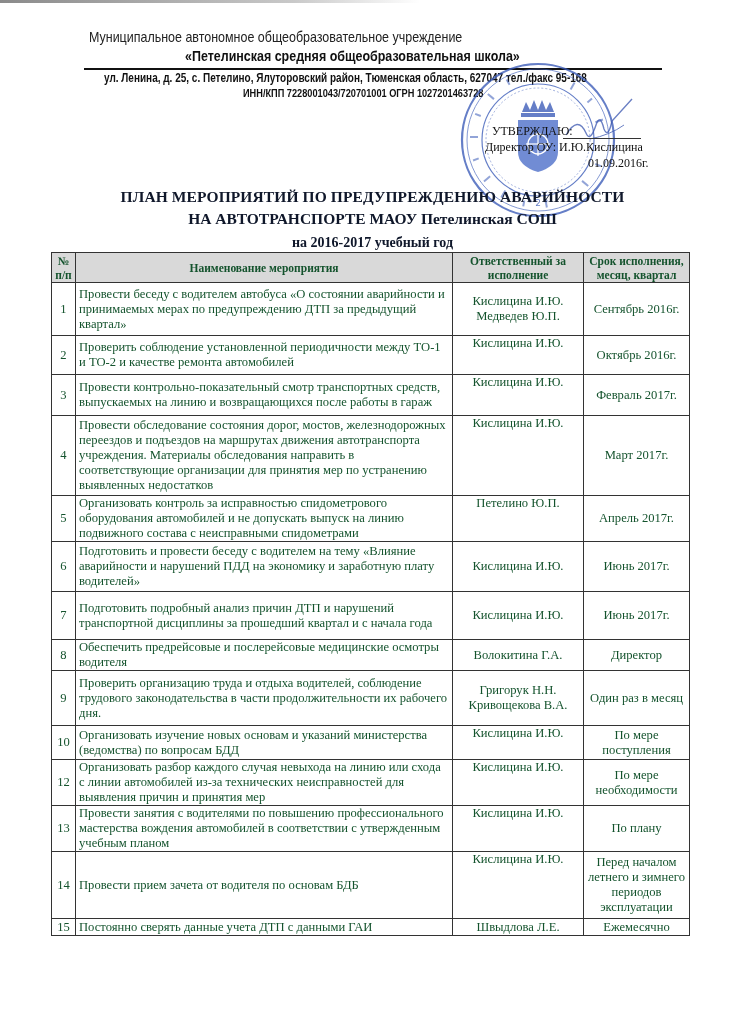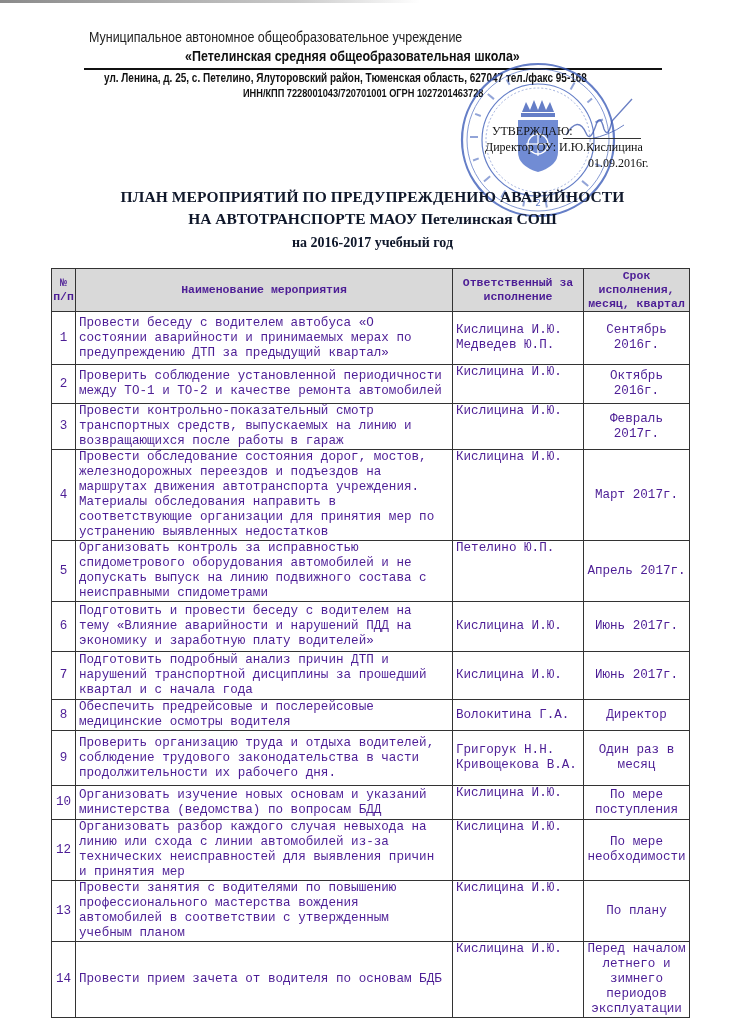--- a/index.html
+++ b/index.html
@@ -60,9 +60,9 @@
   .t3 { top: 235px; font-size: 14px; }
 
   table.plan {
-    position: absolute; left: 51px; top: 268px; width: 638px;
+    position: absolute; left: 51px; top: 252px; width: 638px;
     border-collapse: collapse; table-layout: fixed;
-    font-family: Liberation Mono, monospace; font-size: 12.6px; color: #4c1d95;
+    font-family: Liberation Serif, serif; font-size: 12.6px; color: #14532d;
   }
   table.plan td, table.plan th {
     border: 1px solid #333; padding: 0 3px; line-height: 15px; vertical-align: middle;

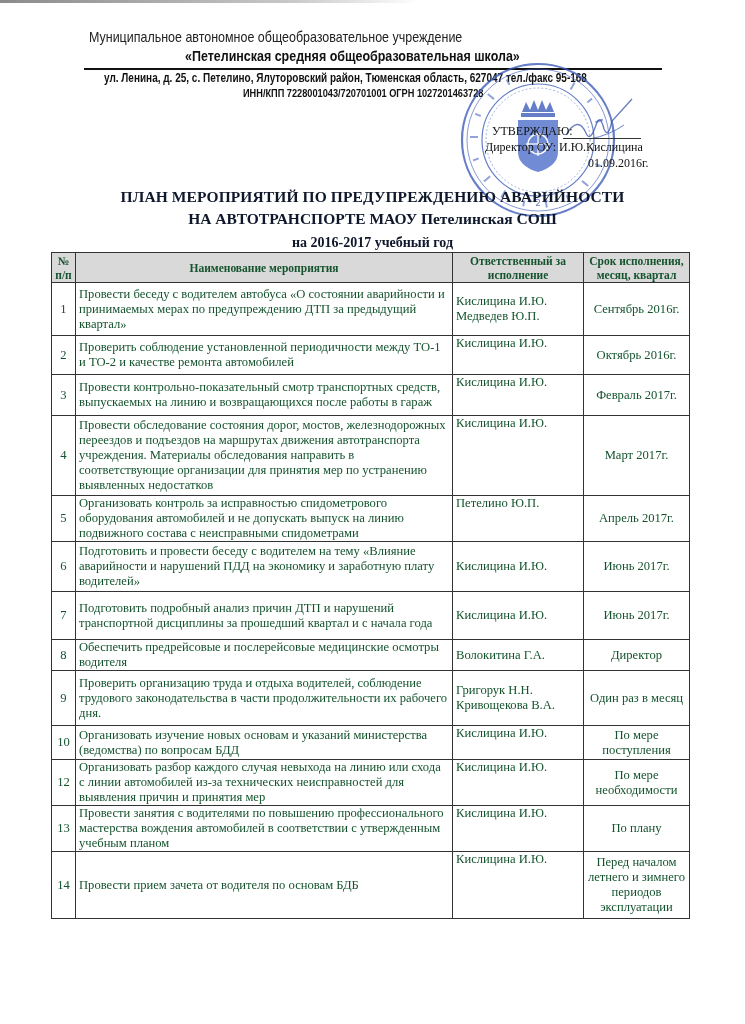--- a/index.html
+++ b/index.html
@@ -72,7 +72,7 @@
   }
   td.num { text-align: center; padding: 0; }
   td.name { text-align: left; padding-left: 2px; }
-  td.resp { text-align: left; }
+  td.resp { text-align: center; }
   td.resp.top { vertical-align: top; }
   td.date { text-align: center; }
 </style>

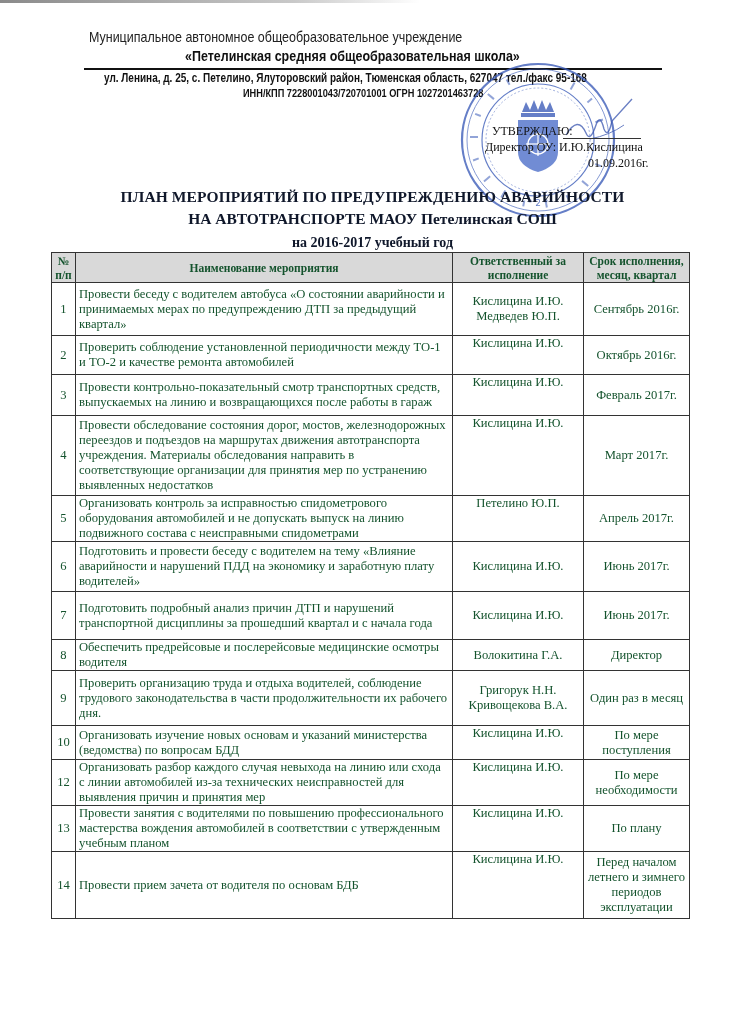--- a/index.html
+++ b/index.html
@@ -233,6 +233,12 @@
     <td class="resp top">Кислицина И.Ю.</td>
     <td class="date">Перед началом летнего и зимнего периодов эксплуатации</td>
   </tr>
+  <tr style="height:17px">
+    <td class="num">15</td>
+    <td class="name">Постоянно сверять данные учета ДТП с данными ГАИ</td>
+    <td class="resp">Швыдлова Л.Е.</td>
+    <td class="date">Ежемесячно</td>
+  </tr>
 </tbody>
   </table>
 

